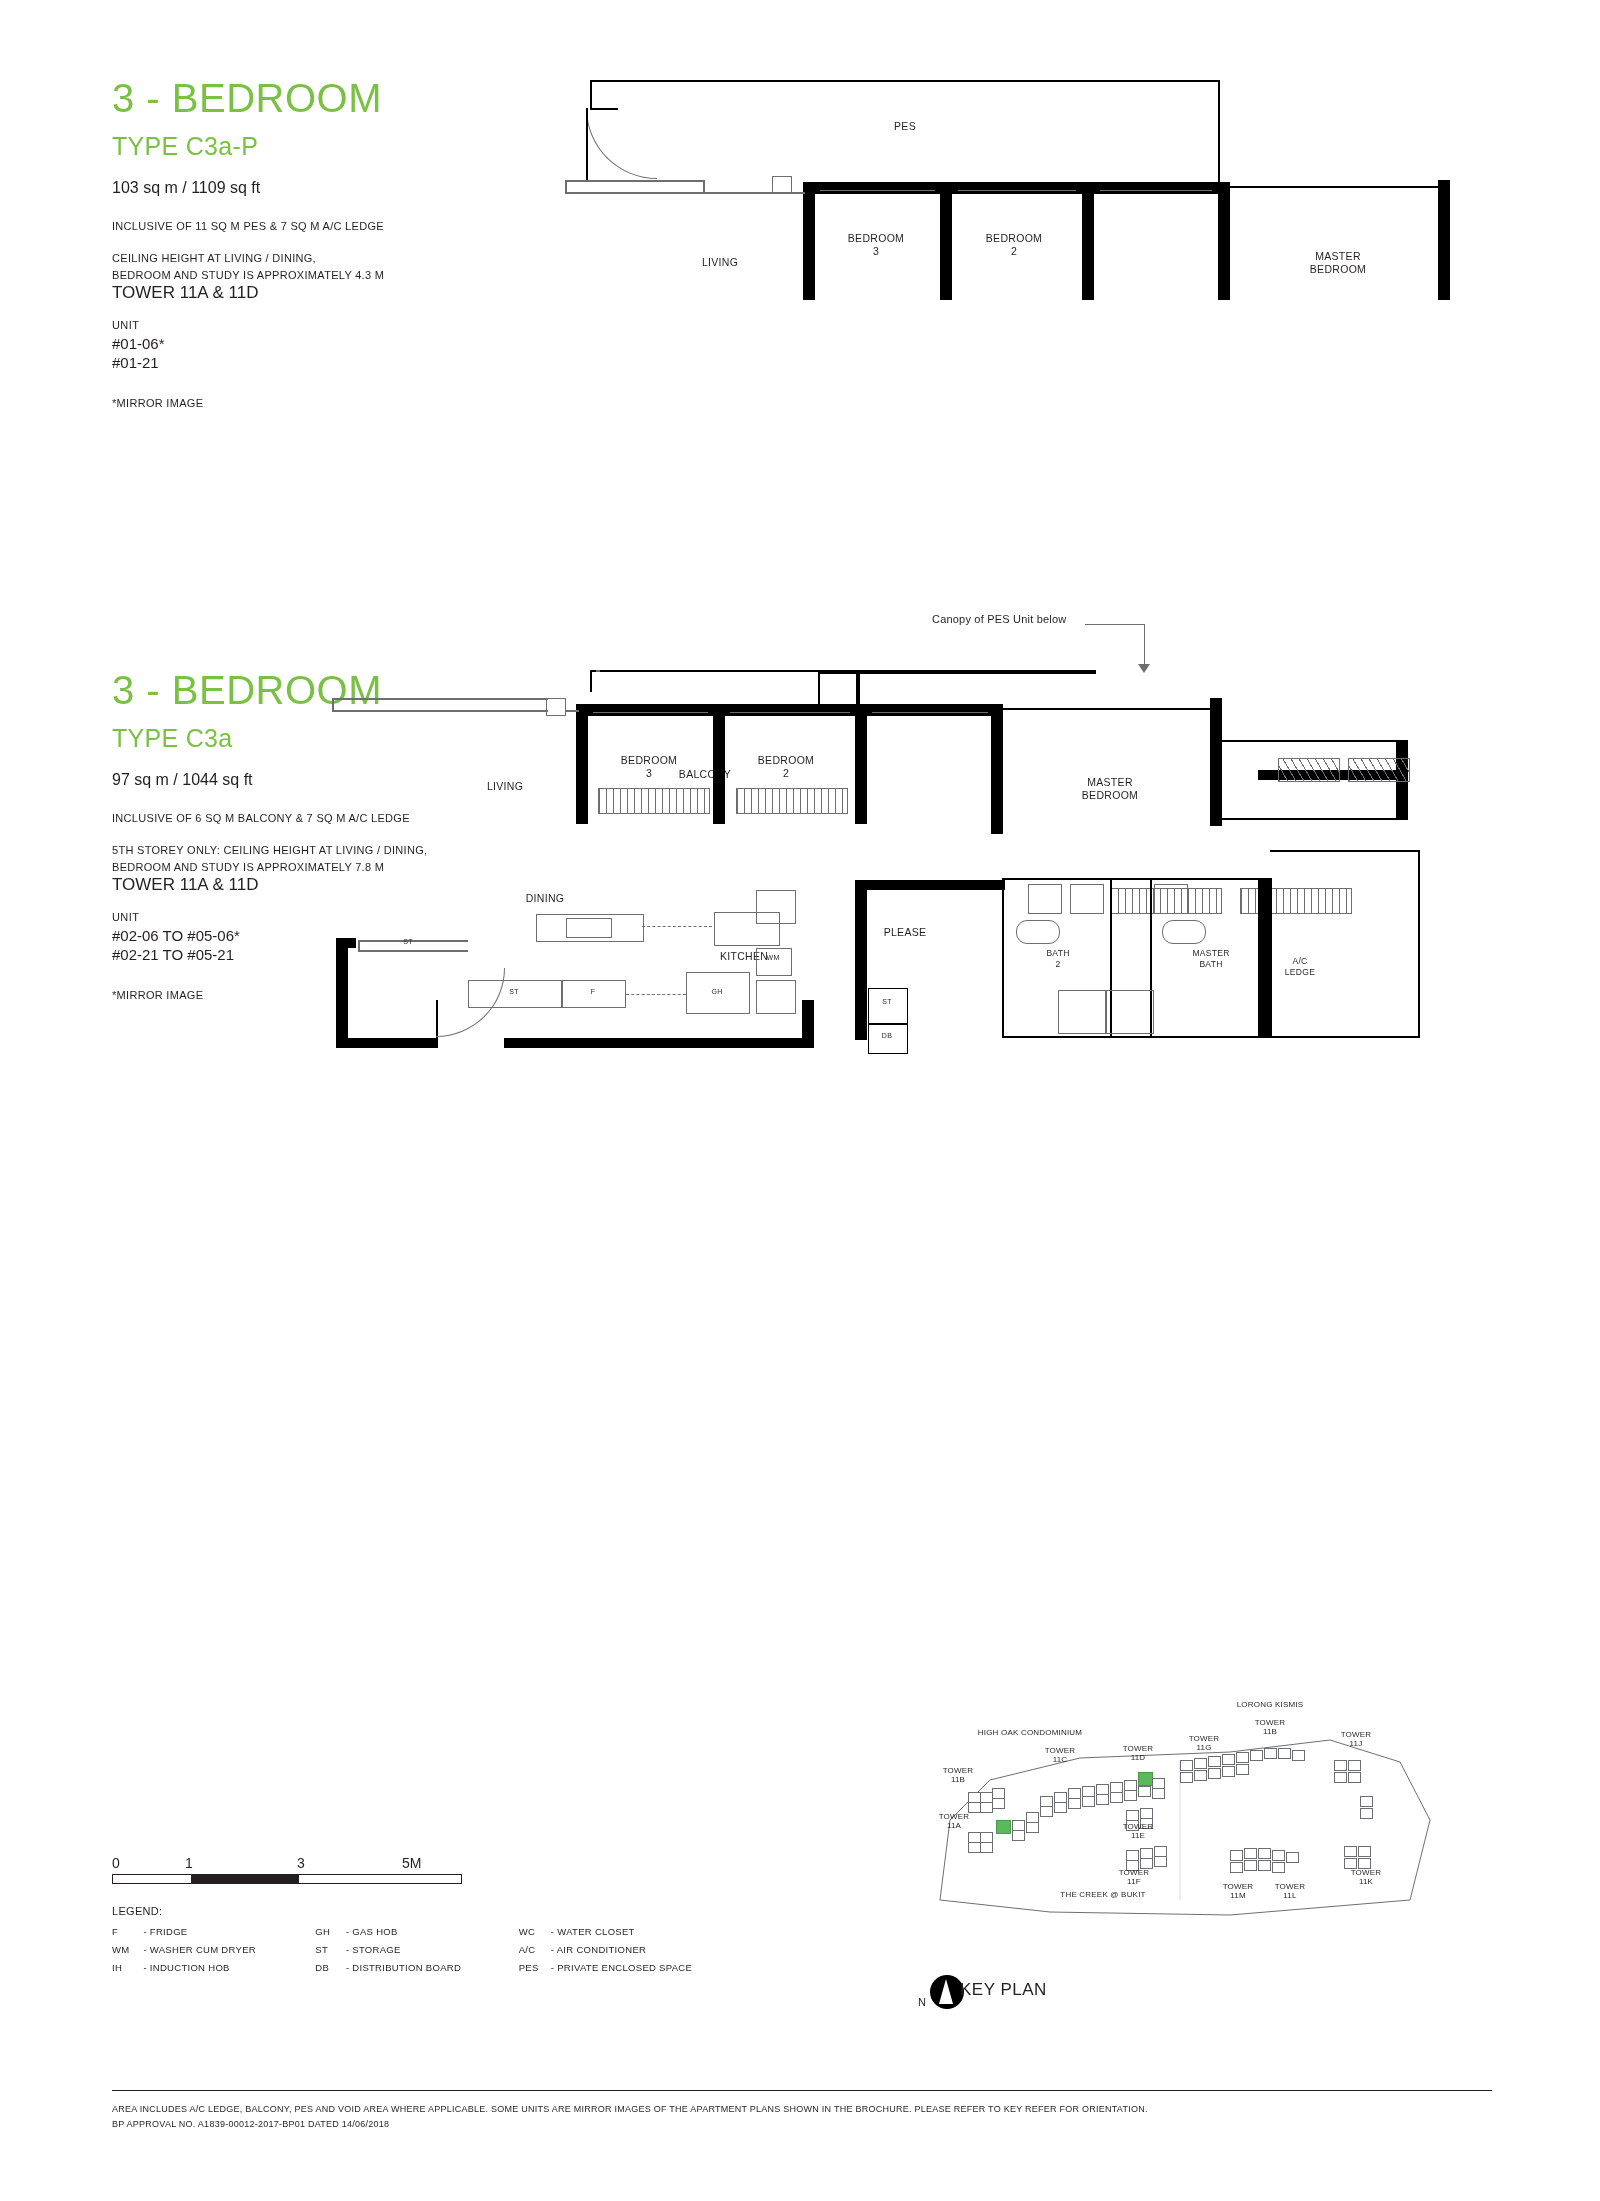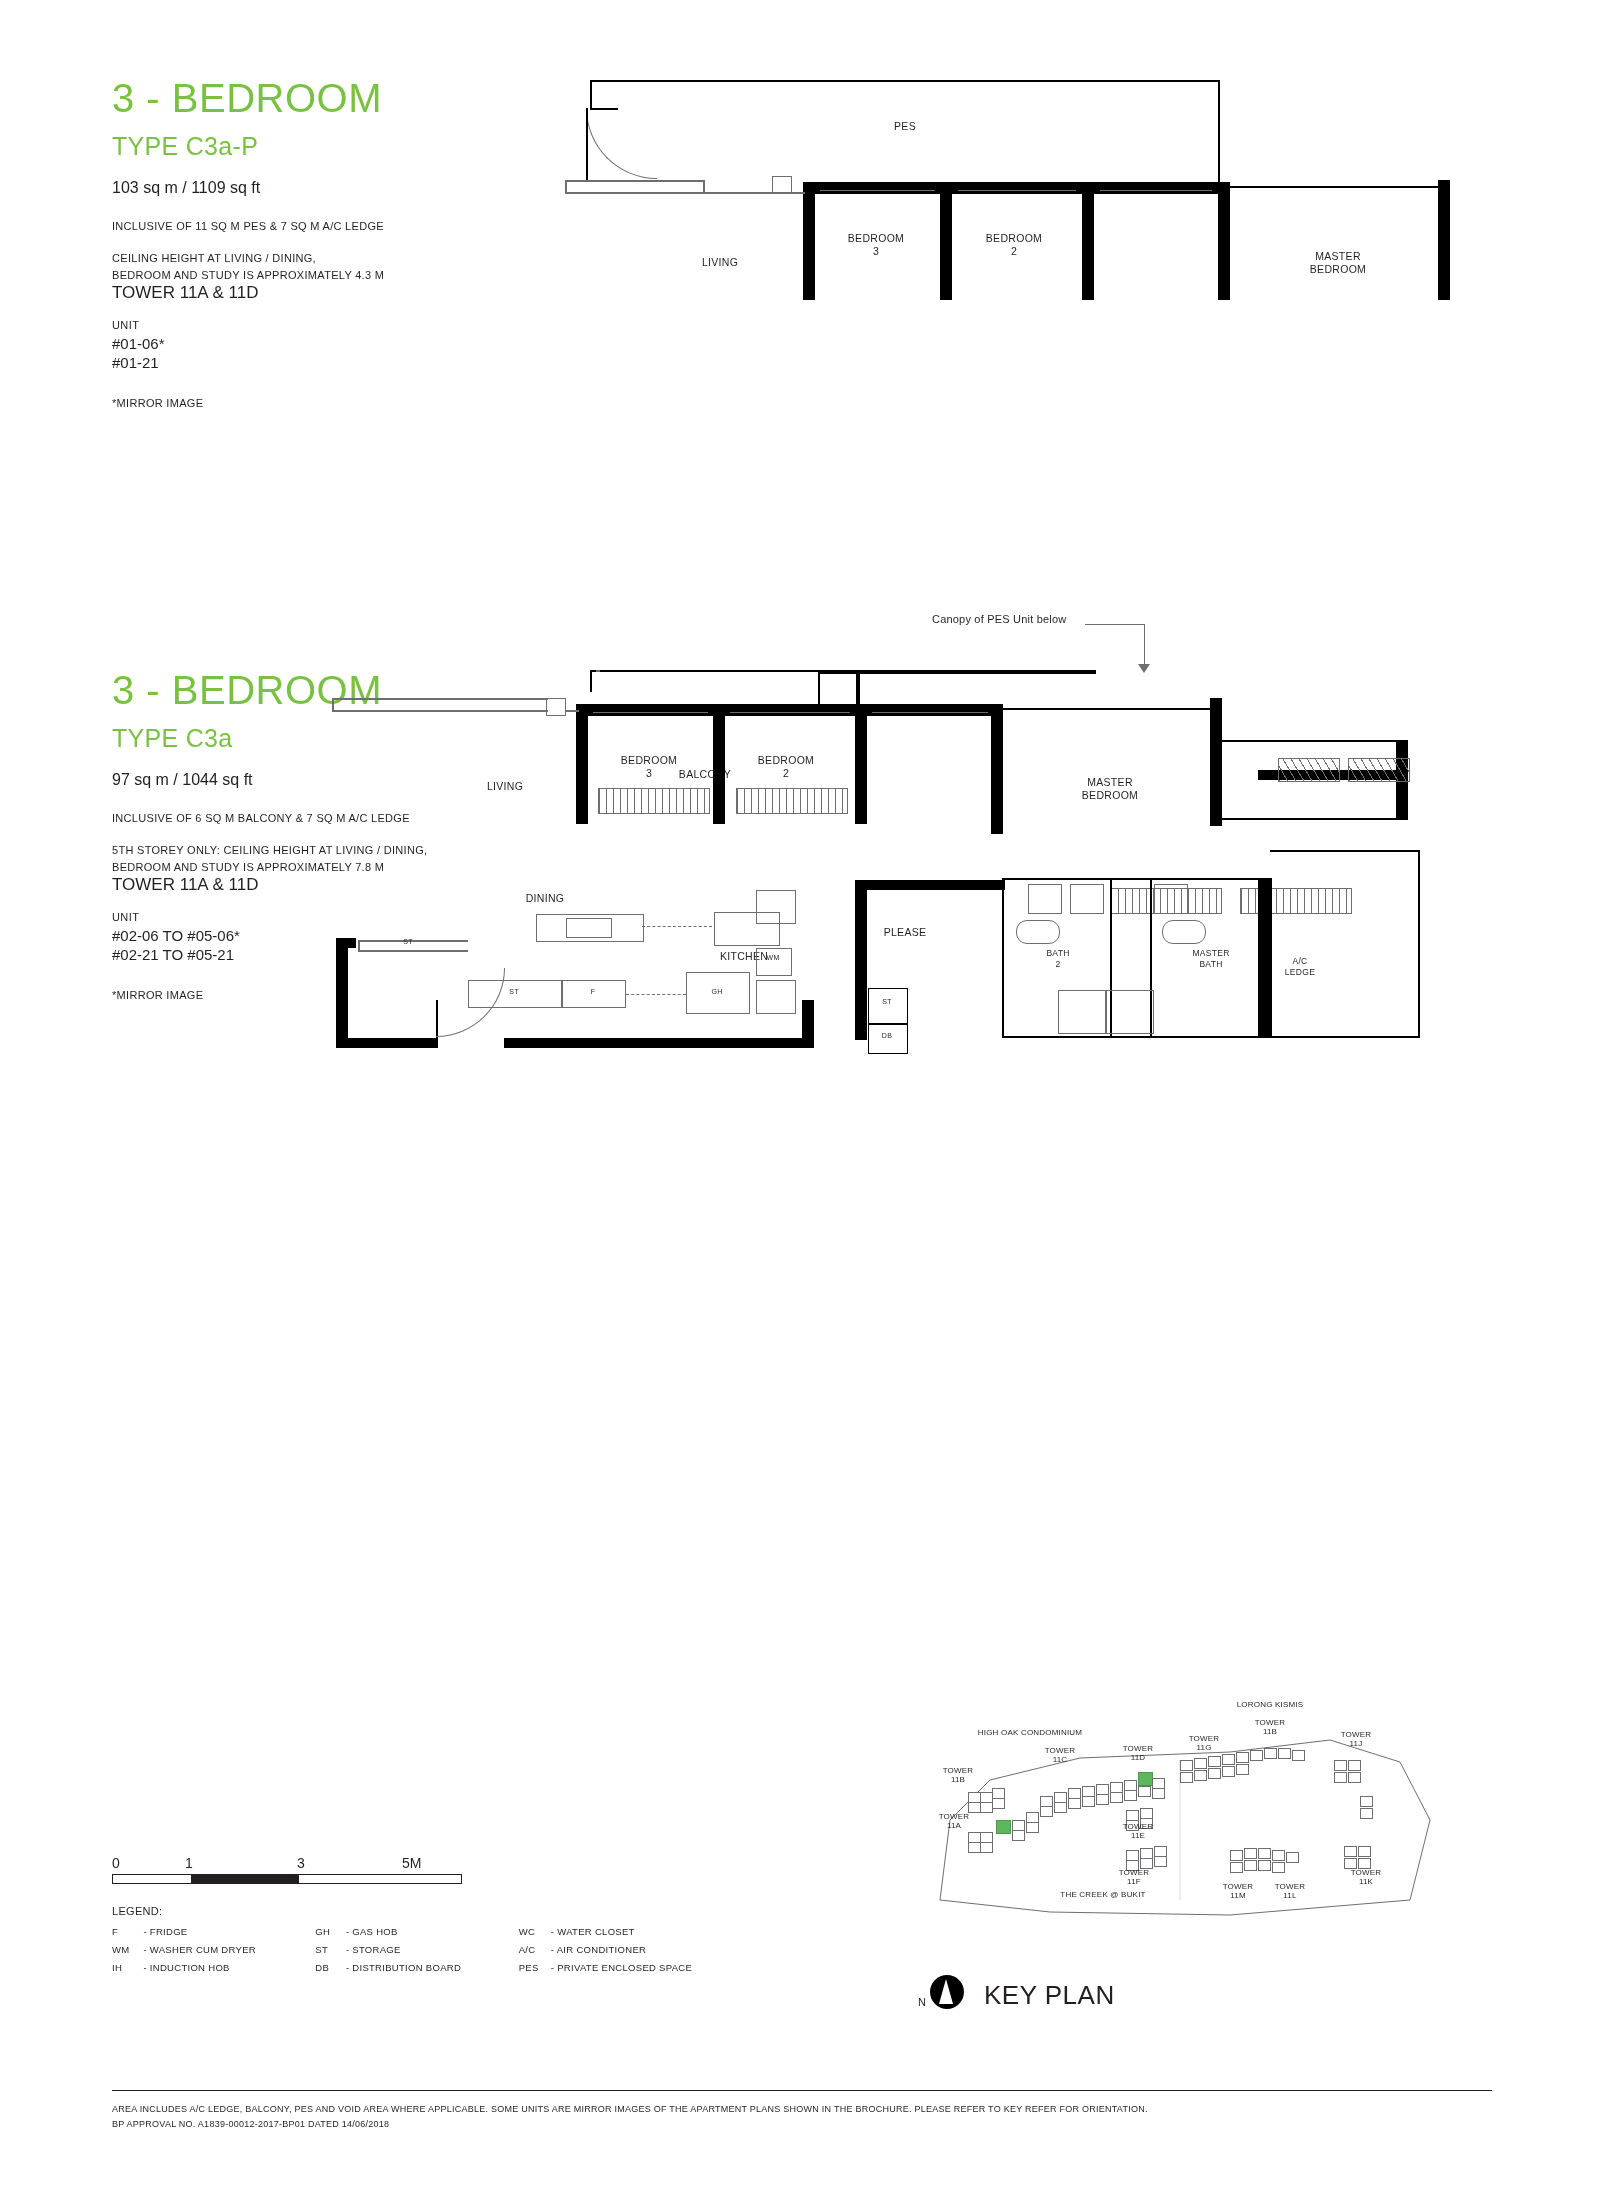--- a/index.html
+++ b/index.html
@@ -55,7 +55,7 @@
   .kp-lbl{position:absolute;font-size:8px;text-align:center;letter-spacing:.2px;color:#231f20;}
   .kp-blk{position:absolute;border:.7px solid #6d6e71;background:#fff;}
   .kp-blk.hl{background:#5cb85c;border-color:#4a9a4a;}
-  .kp-title{position:absolute;left:984px;top:1980px;font-size:26px;letter-spacing:.5px;}
+  .kp-title{position:absolute;left:960px;top:1980px;font-size:17px;letter-spacing:.5px;}
   .kp-n{position:absolute;left:918px;top:1996px;font-size:11px;}
   .kp-circle{position:absolute;left:930px;top:1975px;width:34px;height:34px;border-radius:50%;background:#000;}
   .kp-circle:after{content:"";position:absolute;left:9px;top:4px;width:0;height:0;

